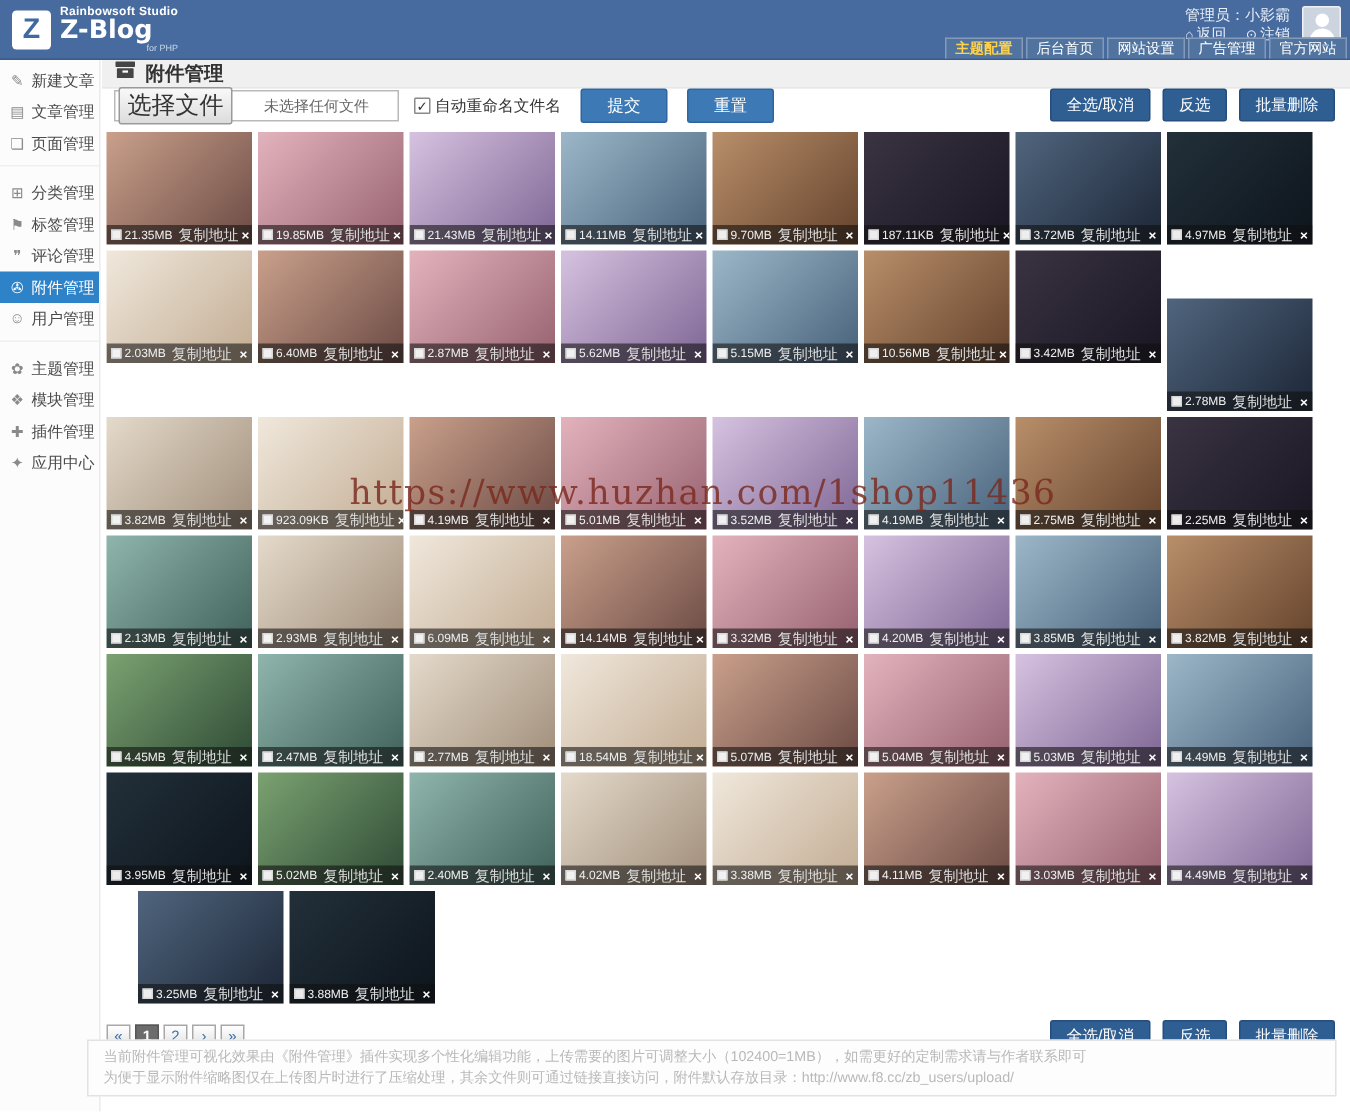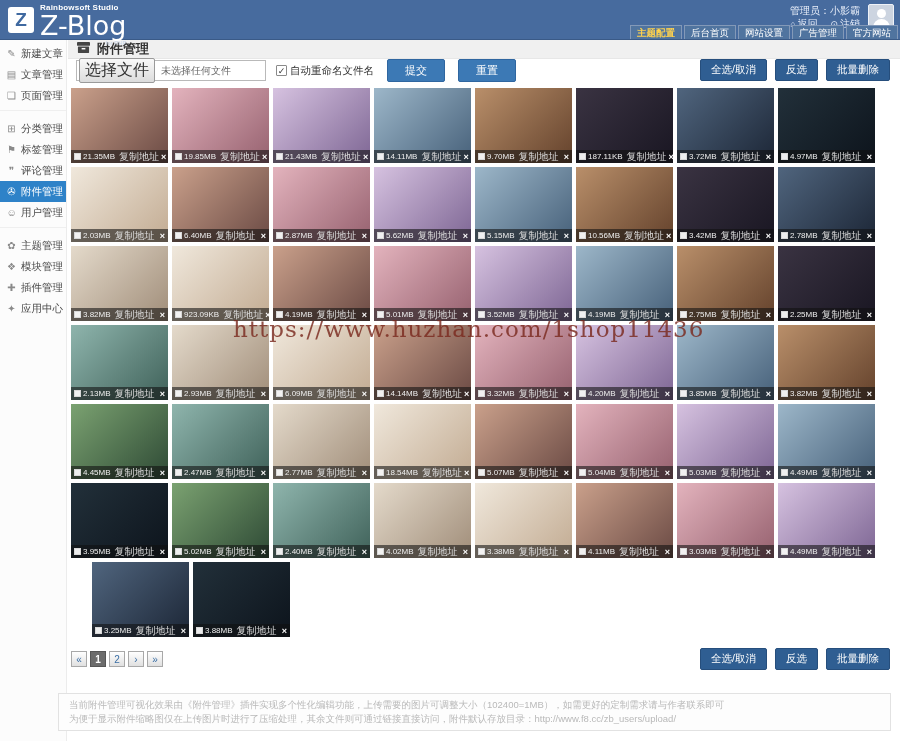--- a/index.html
+++ b/index.html
@@ -15,7 +15,7 @@
               display:flex; align-items:center; justify-content:center;
               color:#3f69a0; font-size:19px; font-weight:bold; }
   .brand-text .studio { color:#fff; font-size:8px; font-weight:bold; letter-spacing:.2px; }
-  .brand-text .bname  { color:#fff; font-size:27px; font-weight:normal; line-height:1.05;
+  .brand-text .bname  { color:#fff; font-size:17px; font-weight:bold; line-height:1.05;
                         font-family:"DejaVu Sans",sans-serif; }
   .brand-text .bsub   { color:#c9d6e8; font-size:6px; text-align:right; }
   .admin-info { position:absolute; right:40px; top:4px; text-align:right;

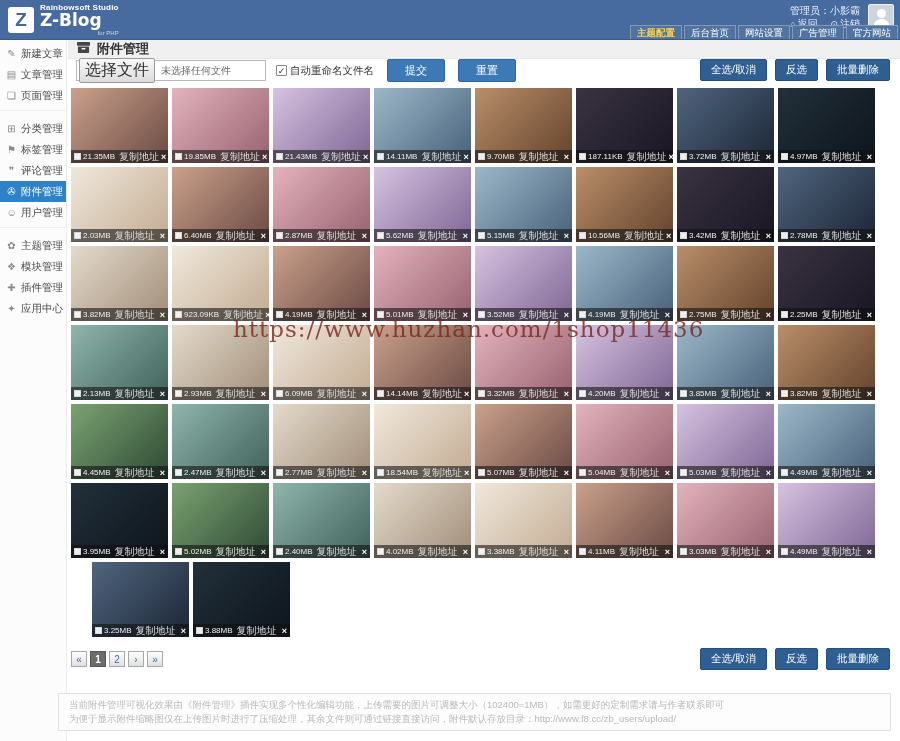--- a/index.html
+++ b/index.html
@@ -55,7 +55,7 @@
                 display:flex; align-items:center; padding:1px 2px; cursor:pointer; }
   .file-btn { font-size:16px; color:#333; border:1px solid #9a9a9a; border-radius:2px;
               background:linear-gradient(#f9f9f9,#dcdcdc); padding:1px 5px; white-space:nowrap; }
-  .file-text { font-size:10px; color:#666; margin-left:6px; white-space:nowrap; }
+  .file-text { font-size:10px; color:#666; margin-left:21px; white-space:nowrap; }
   .rename { display:flex; align-items:center; gap:3px; margin-left:10px;
             font-size:10.5px; color:#333; cursor:pointer; }
   .cbx { width:11px; height:11px; border:1px solid #8a8a8a; background:#fff; font-size:9px;

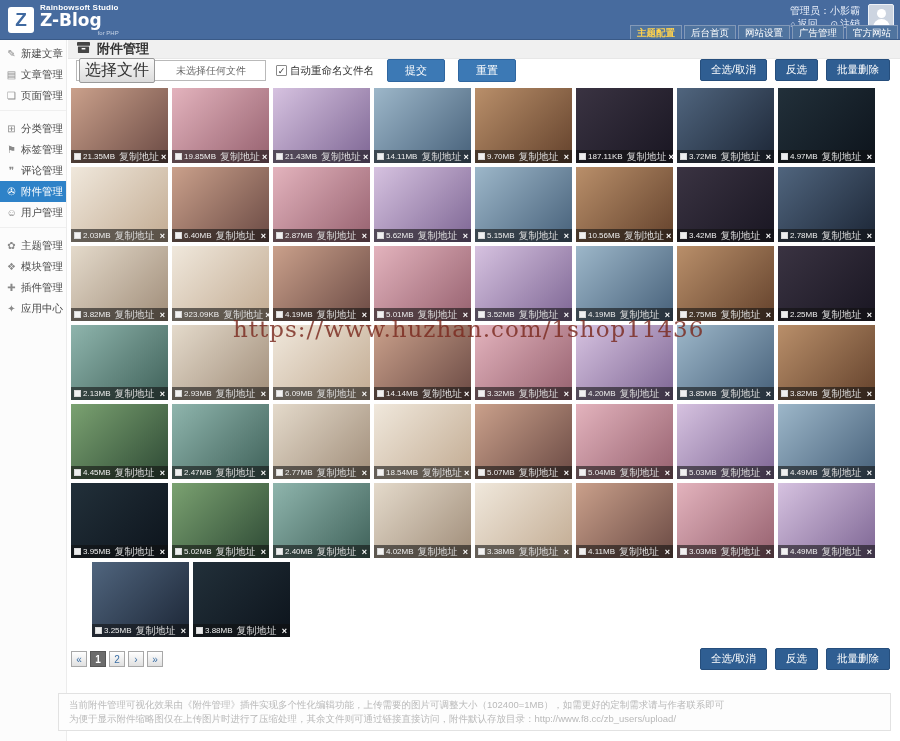--- a/index.html
+++ b/index.html
@@ -341,7 +341,7 @@
             <span class="cf-x">×</span>
           </div>
         </div>
-        <div class="cell" style="background: linear-gradient(135deg, rgb(80, 101, 126), rgb(28, 38, 54));">
+        <div class="cell" style="background: linear-gradient(135deg, rgb(80, 101, 126), rgb(28, 38, 54)); margin-top: 32px;">
           <div class="cell-footer">
             <span class="cf-cb"></span>
             <span class="cf-size">2.78MB</span>

